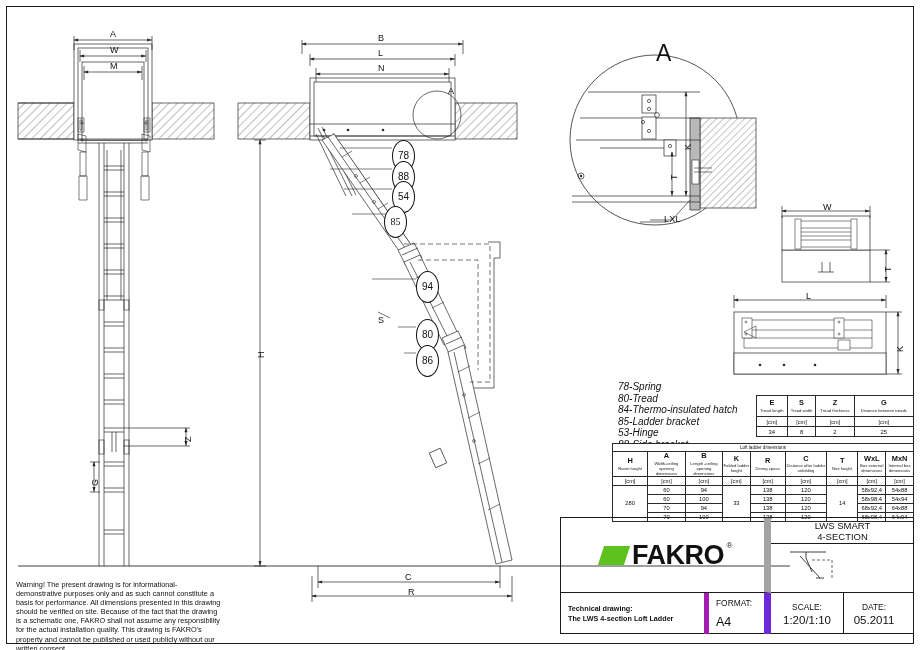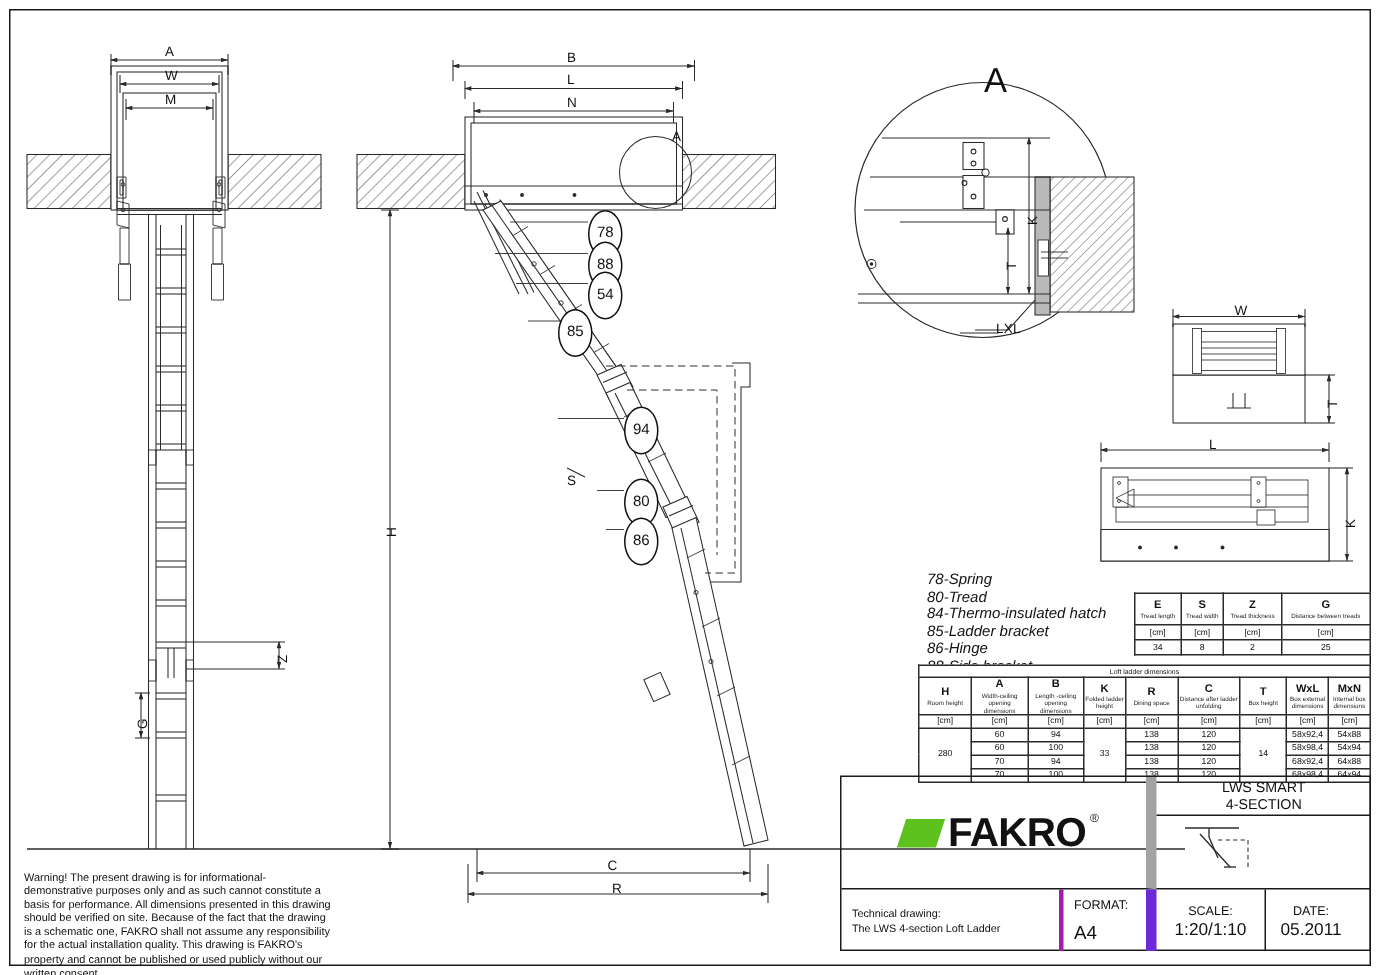--- a/index.html
+++ b/index.html
@@ -546,7 +546,7 @@
   <div class="balloon" style="left:392px; top:140px;">78</div>
   <div class="balloon" style="left:392px; top:161px;">88</div>
   <div class="balloon" style="left:392px; top:181px;">54</div>
-  <div class="balloon" style="left:372px; top:206px;">85</div>
+  <div class="balloon" style="left:384px; top:206px;font-family:Liberation Serif, serif;">85</div>
   <div class="balloon" style="left:416px; top:271px;">94</div>
   <div class="balloon" style="left:416px; top:319px;">80</div>
   <div class="balloon" style="left:416px; top:345px;">86</div>

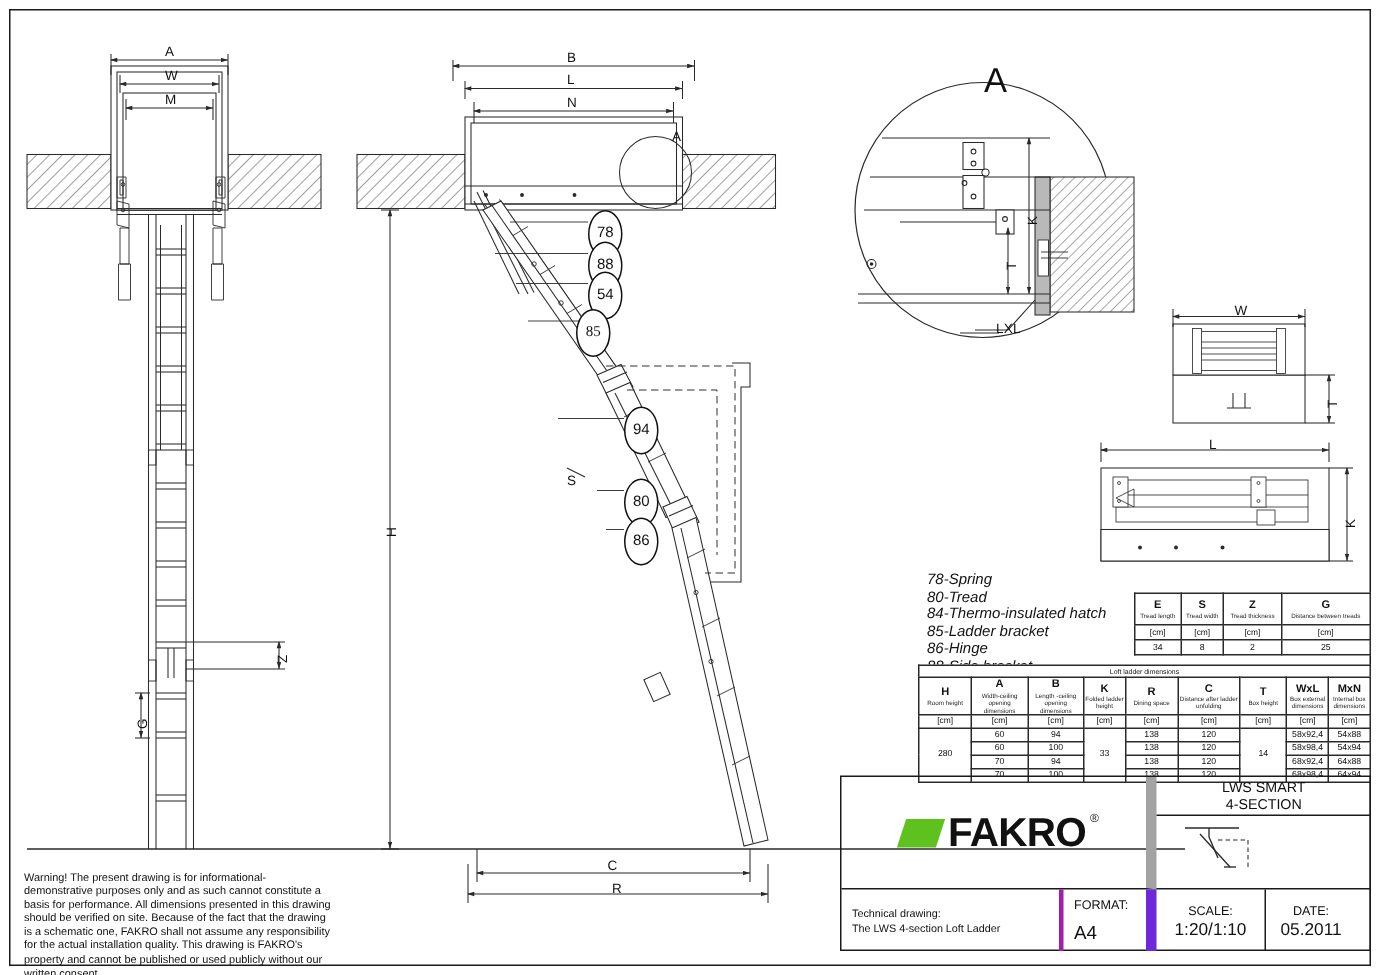--- a/index.html
+++ b/index.html
@@ -556,7 +556,7 @@
     <div>80-Tread</div>
     <div>84-Thermo-insulated hatch</div>
     <div>85-Ladder bracket</div>
-    <div>86-Hinge</div>
+    <div>53-Hinge</div>
     <div>88-Side bracket</div>
     <div>94-Stringer (ladder side element)</div>
   </div>

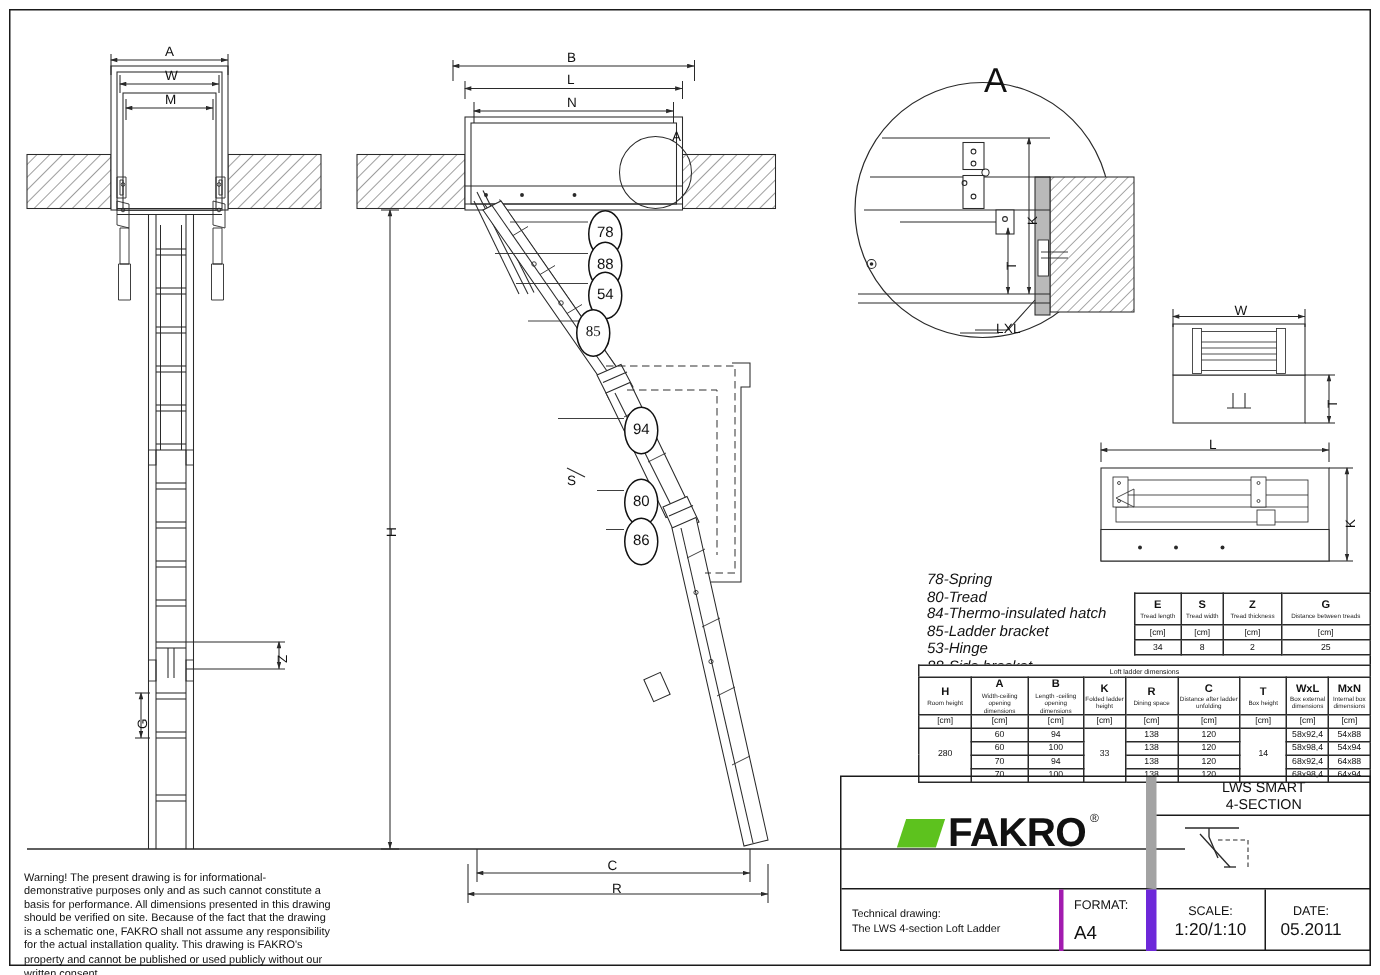--- a/index.html
+++ b/index.html
@@ -157,10 +157,10 @@
   #tbDescCell {
     position: absolute; left: 0; top: 75px;
     width: 148px; height: 41px;
-    border-right: 3px solid #a21caf;
+    border-right: 5px solid #a21caf;
     display: flex; flex-direction: column; justify-content: center;
     padding-left: 7px;
-    font-size: 7.2px; line-height: 9.5px; color: #111;
+    font-size: 7.2px; line-height: 9.5px; color: #111; font-weight: bold;
   }
   #tbFormatCell {
     position: absolute; left: 148px; top: 75px;

